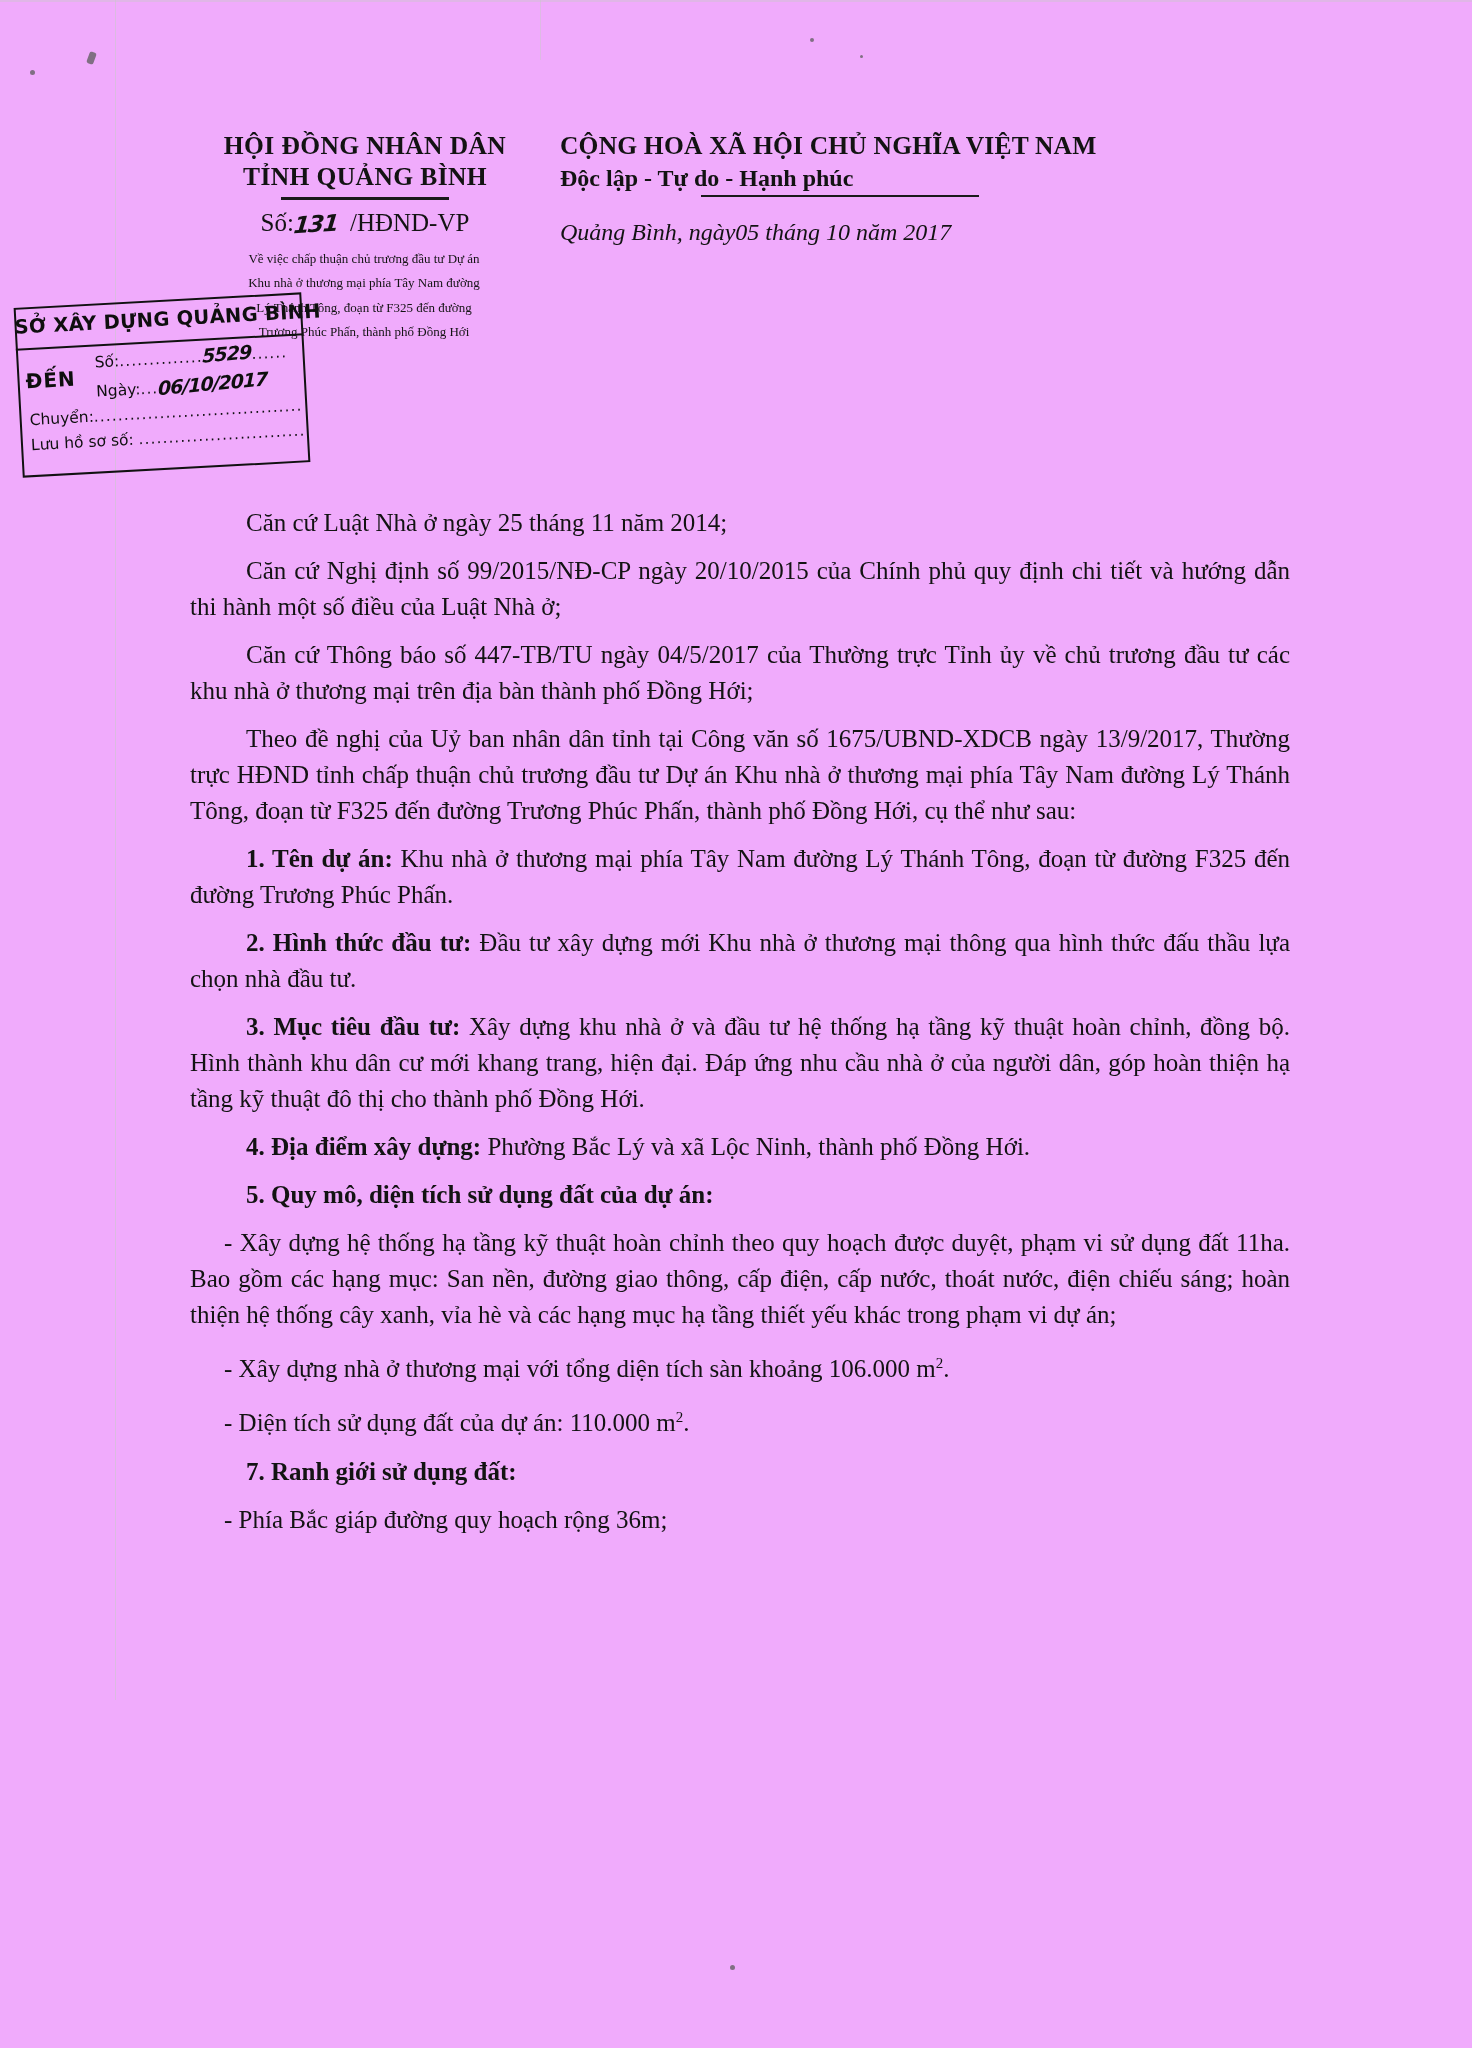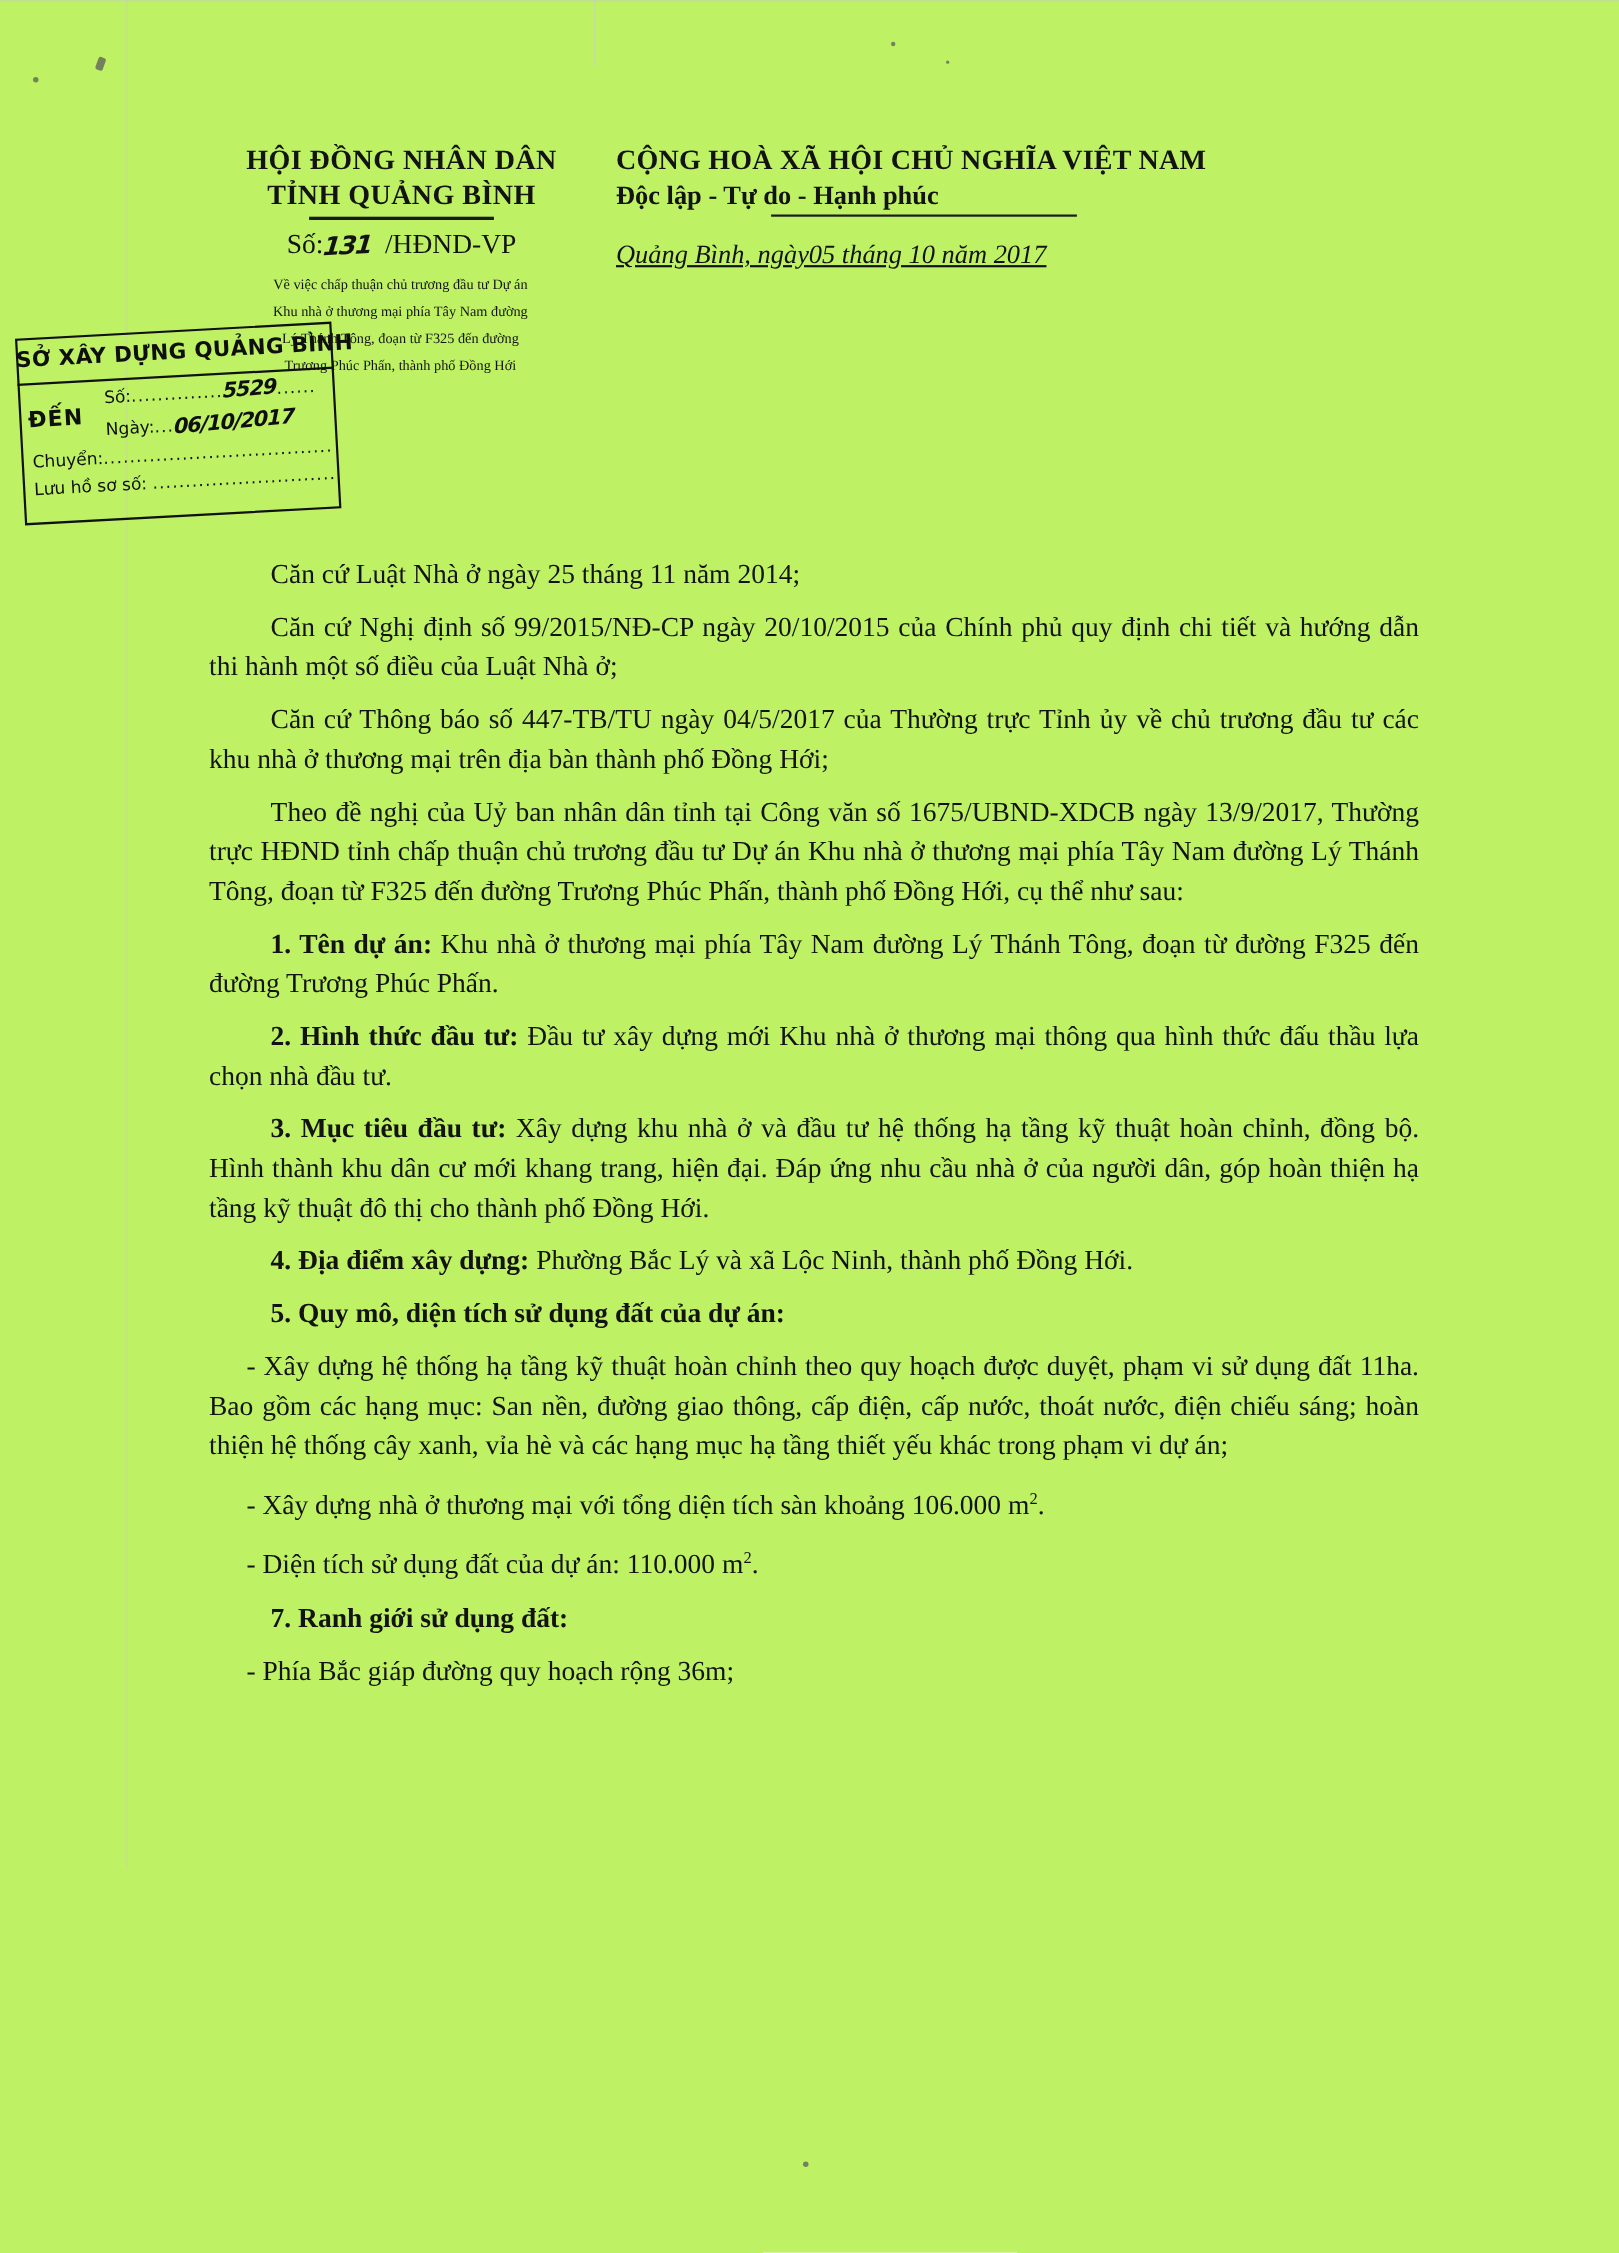--- a/index.html
+++ b/index.html
@@ -13,7 +13,7 @@
     width: 1472px;
     height: 2048px;
     margin: 0 auto;
-    background: #bef264;
+    background: #f0abfc;
     font-family: "Liberation Serif", "DejaVu Serif", serif;
     color: #131313;
     overflow: hidden;

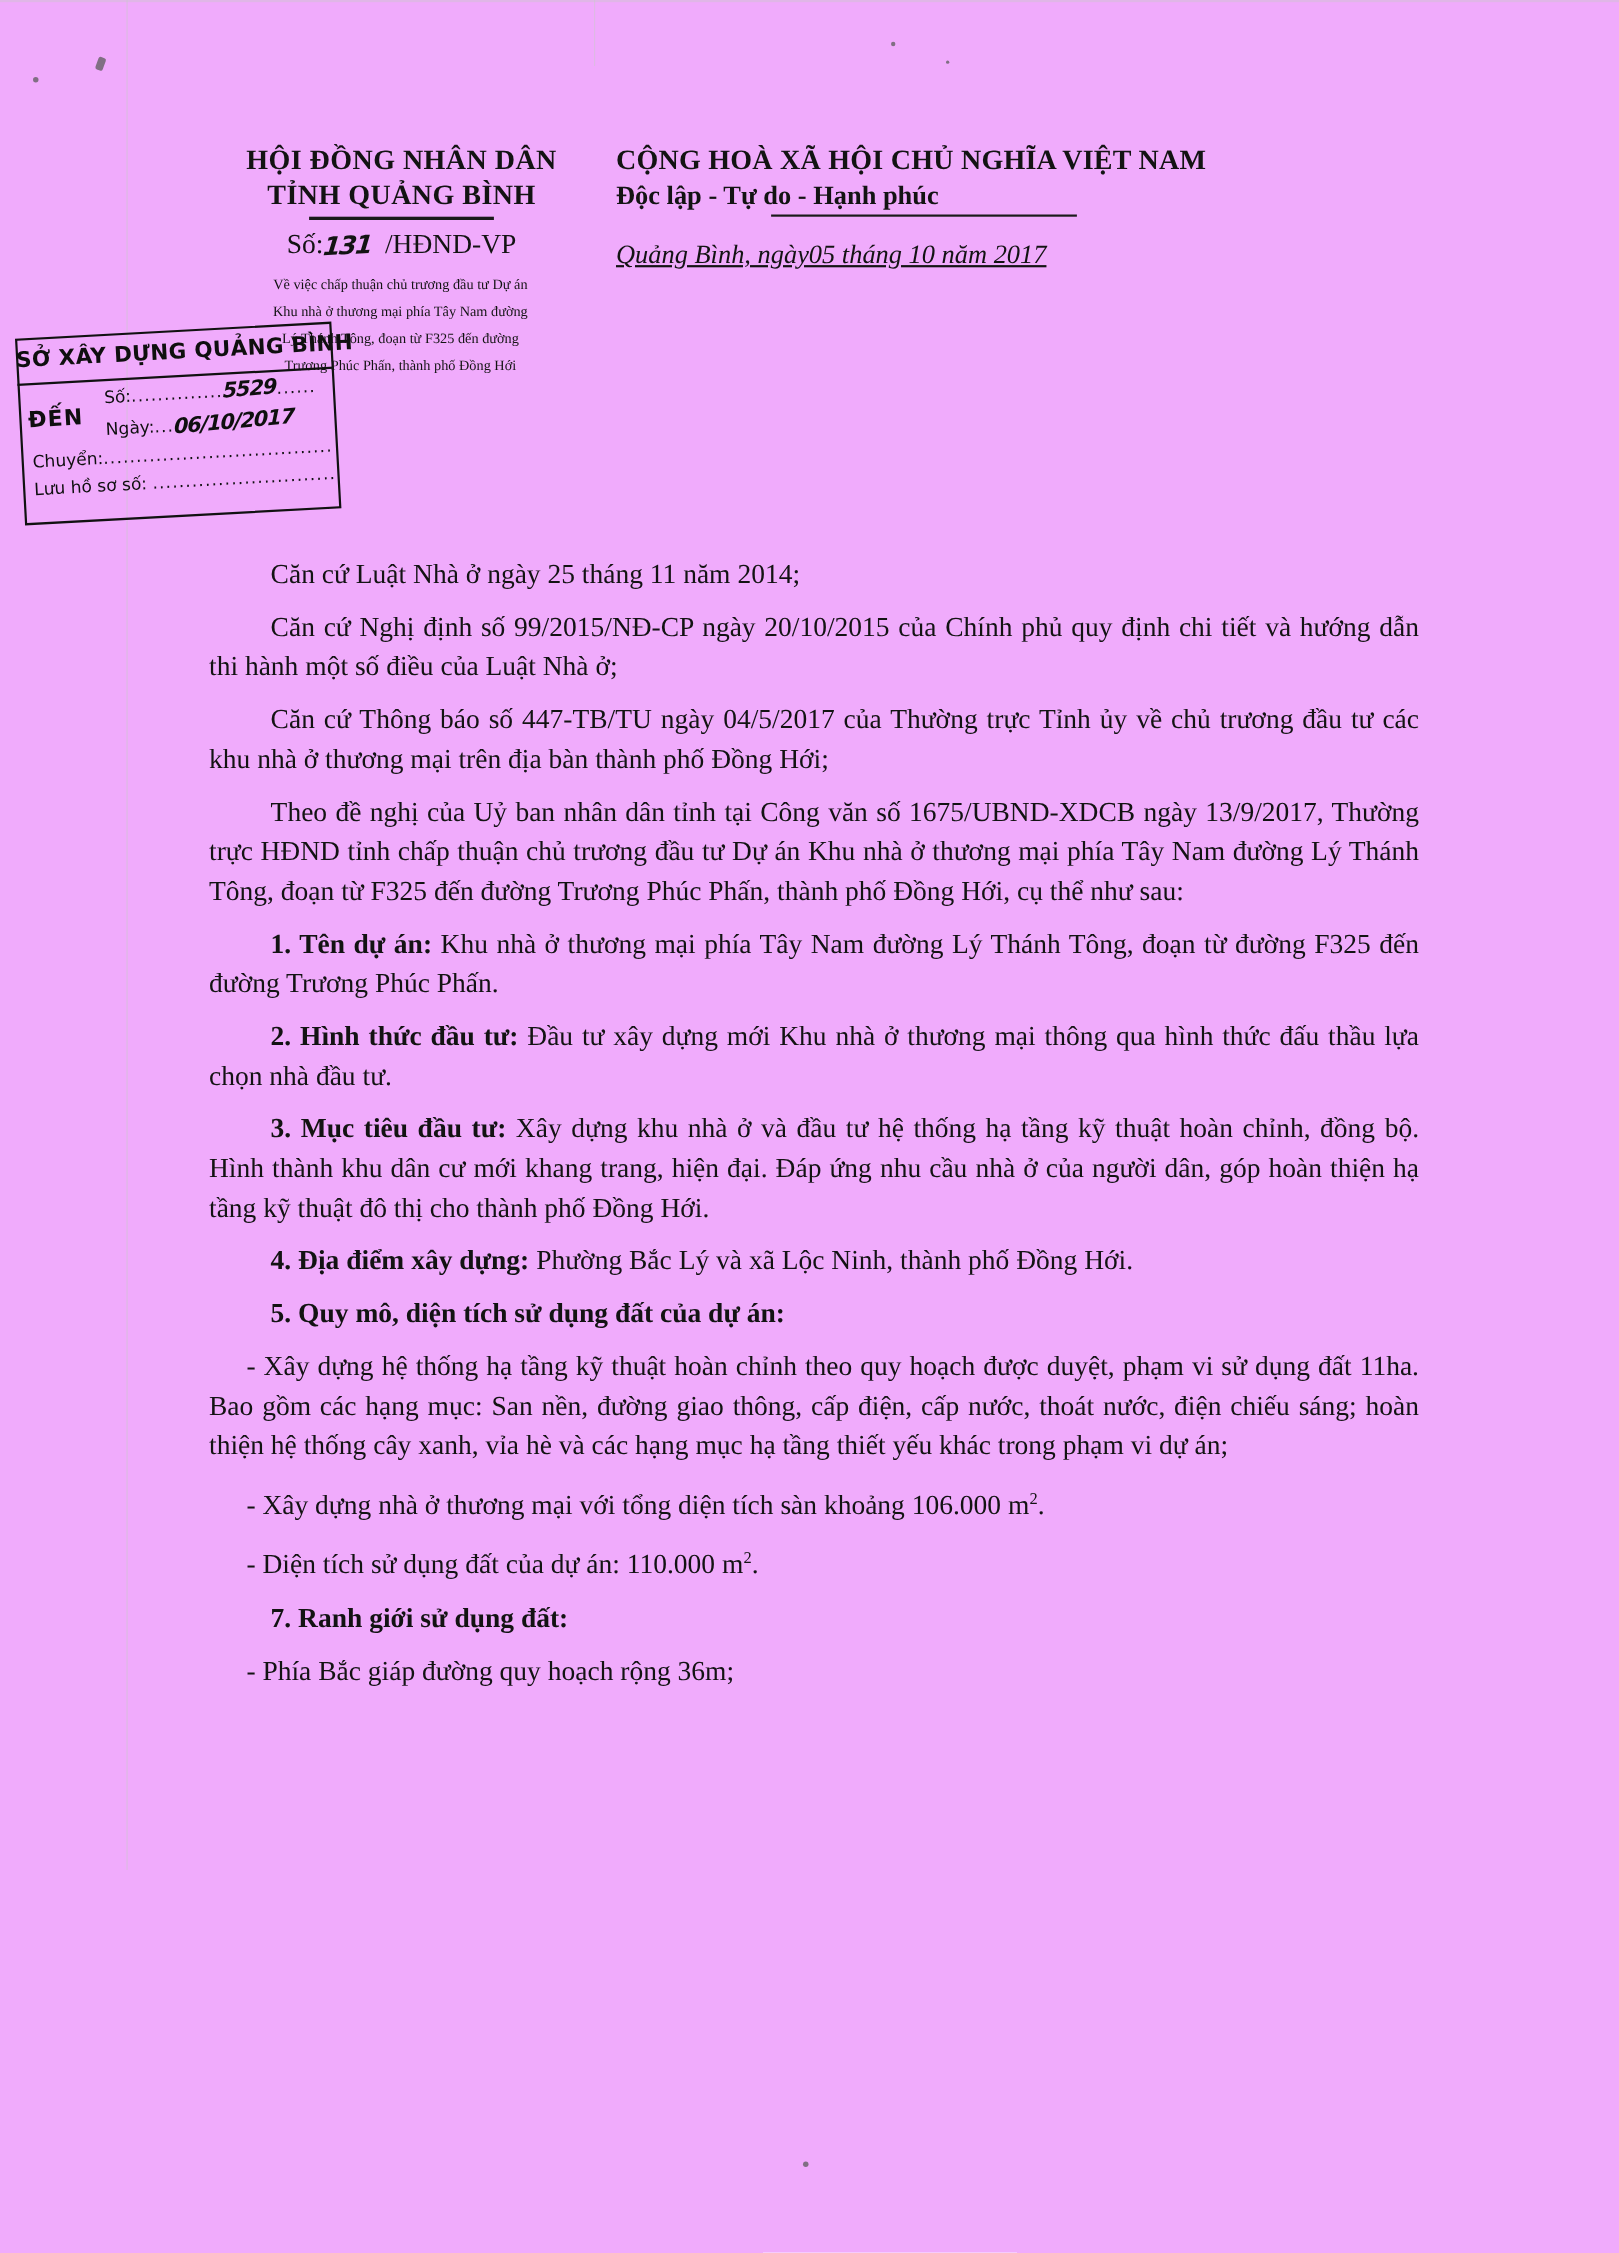--- a/index.html
+++ b/index.html
@@ -113,7 +113,6 @@
     font-size: 24px;
     margin-top: 22px;
     white-space: nowrap;
-    text-decoration: underline;
   }
 
   

